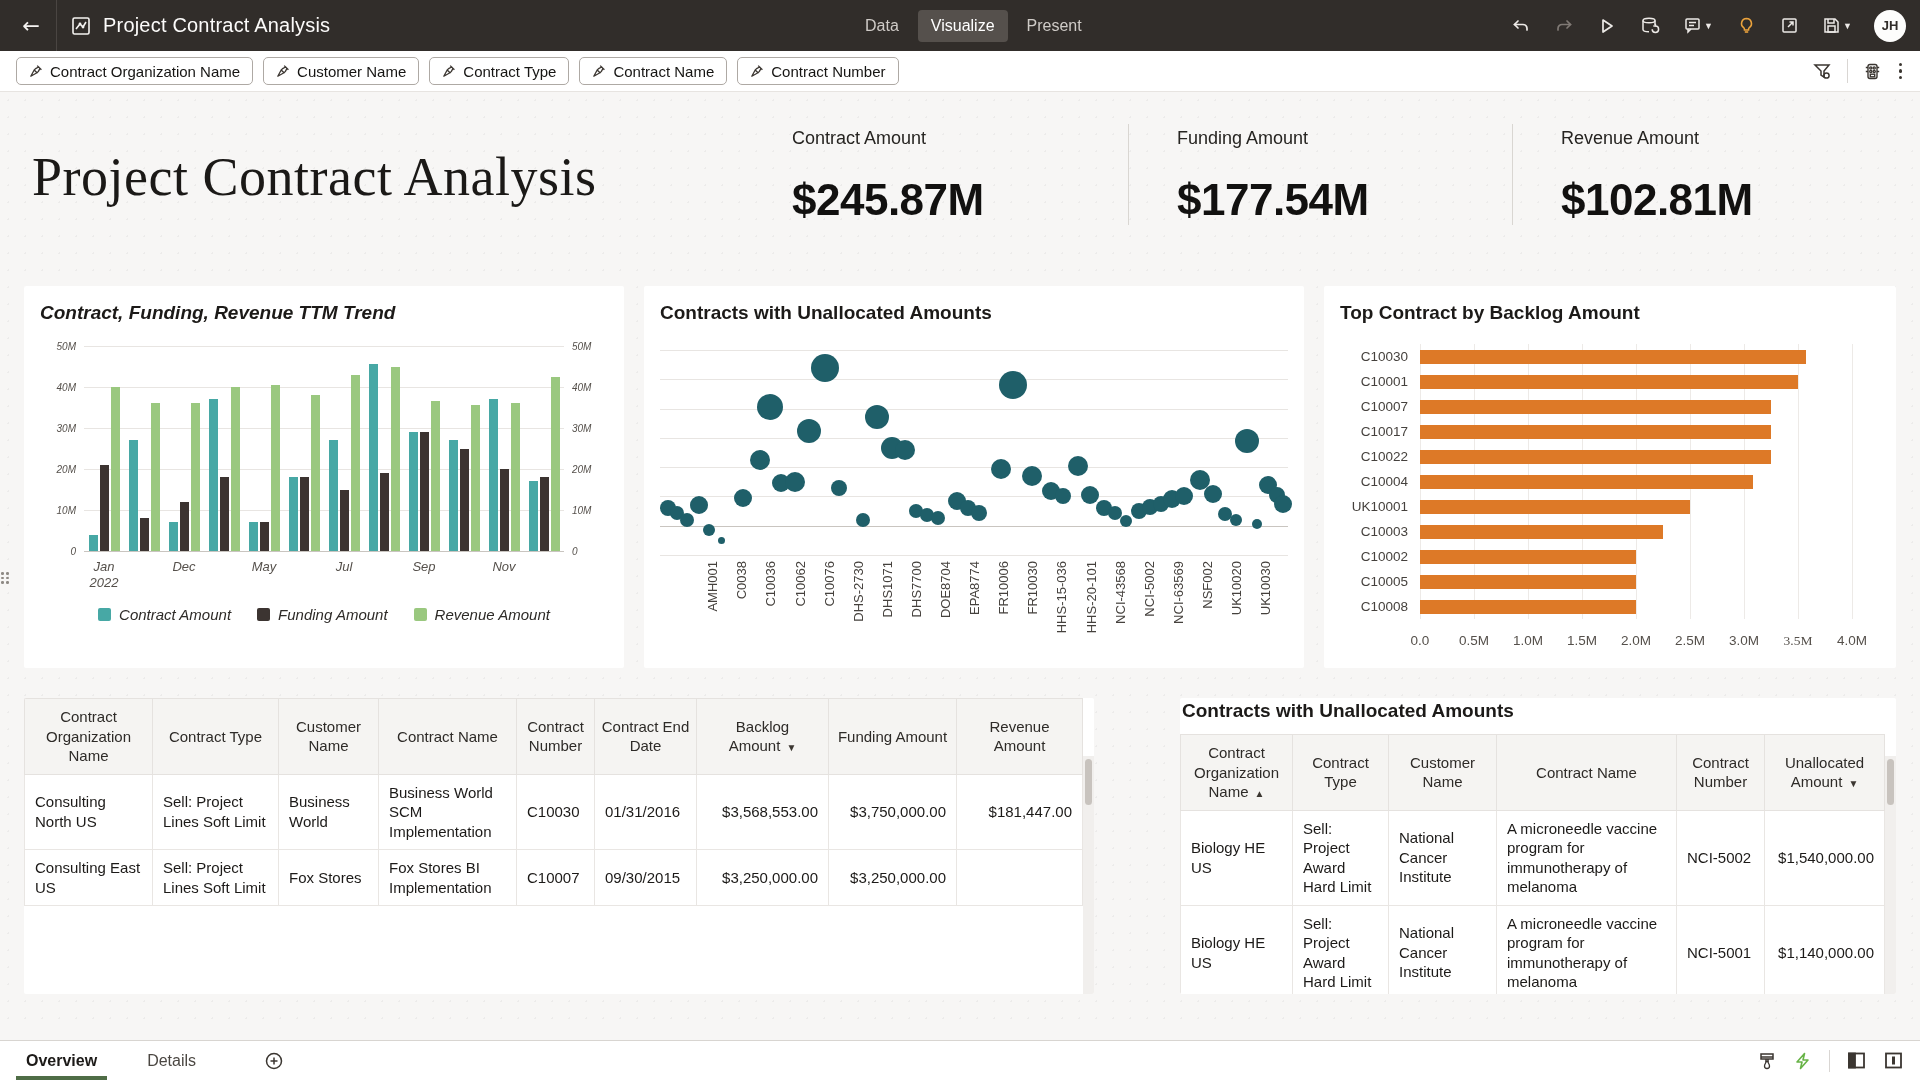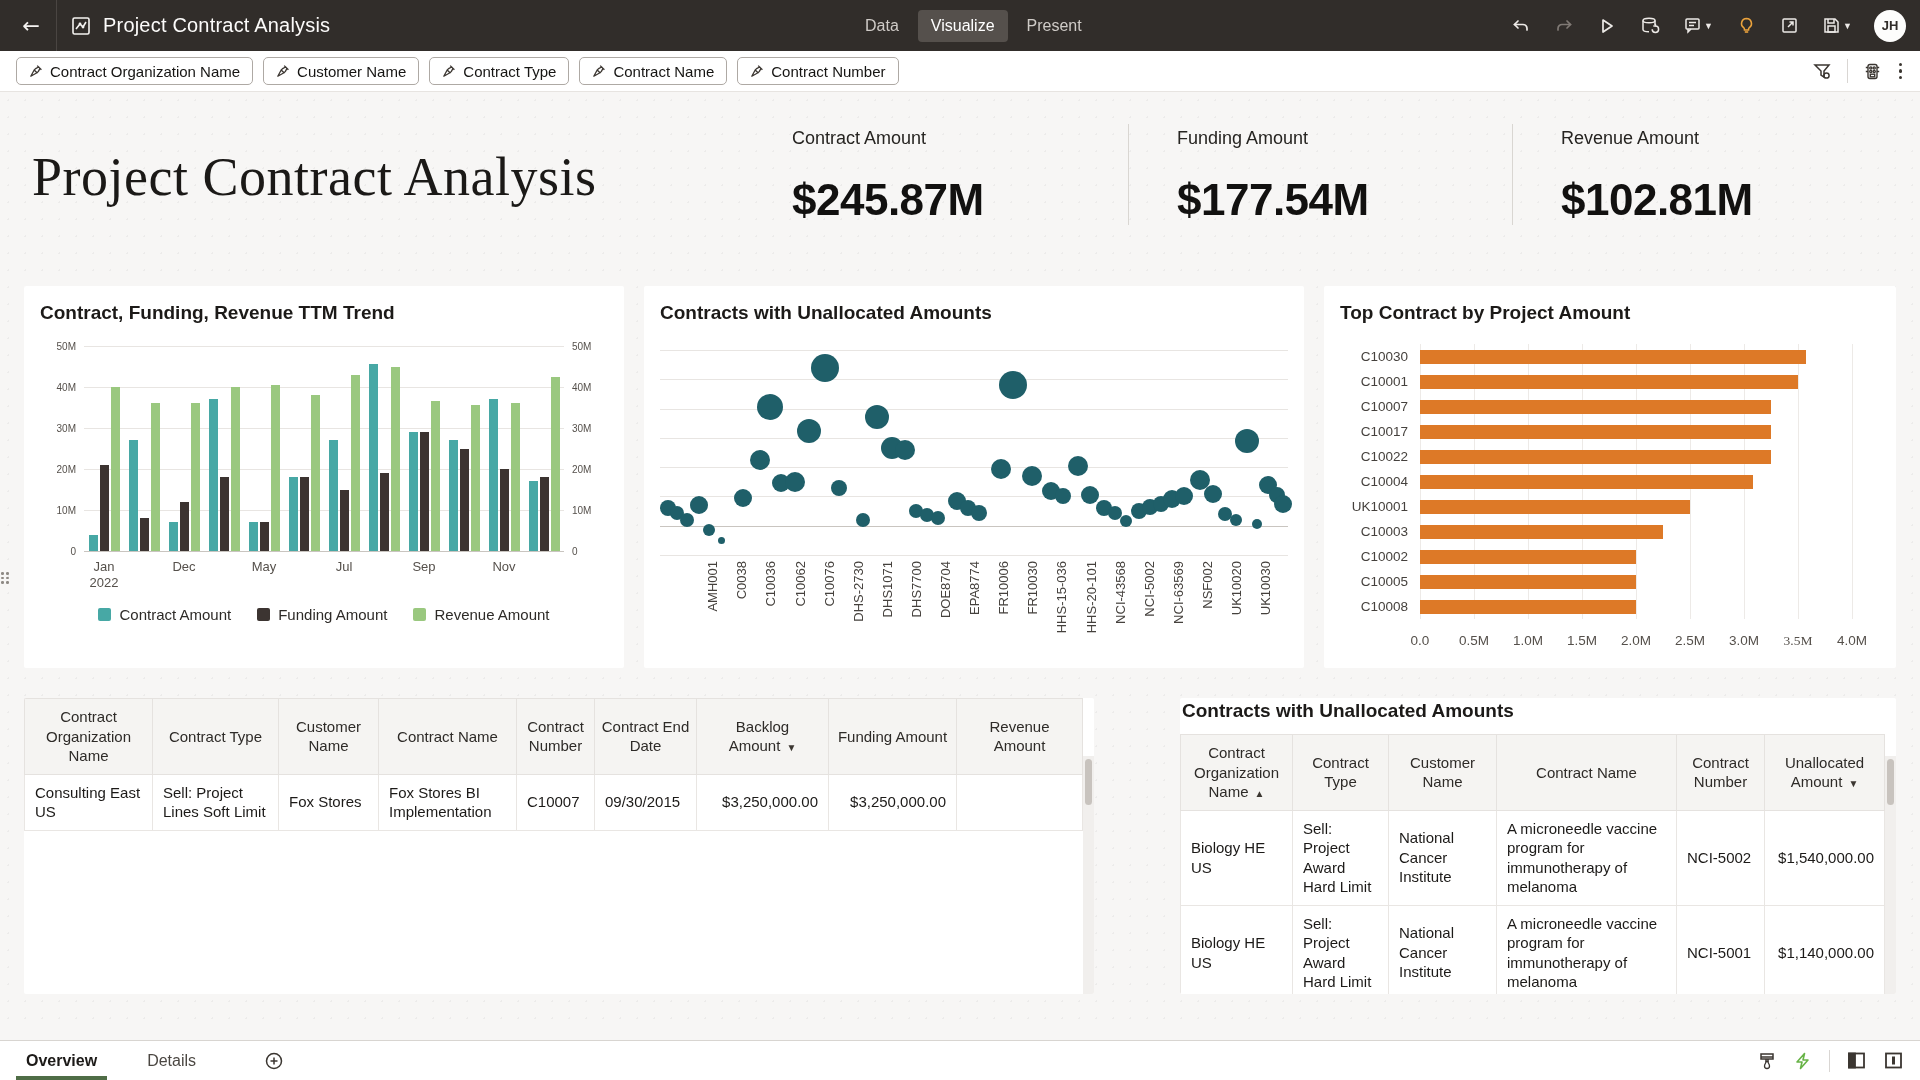--- a/index.html
+++ b/index.html
@@ -51,7 +51,7 @@
   .card { background:#FFFFFF; border-radius:2px; }
   .chart-card { padding:16px 16px 10px 16px; }
   .chart-title { font-size:19px; font-weight:700; color:#1C1A18; }
-  #chart1 { width:600px; } #chart2 { width:660px; } #chart3 { flex:1; }
+  #chart1 { width:600px;font-style:italic; } #chart2 { width:660px; } #chart3 { flex:1; }
 
   
   .trend-wrap { display:flex; margin-top:22px; }

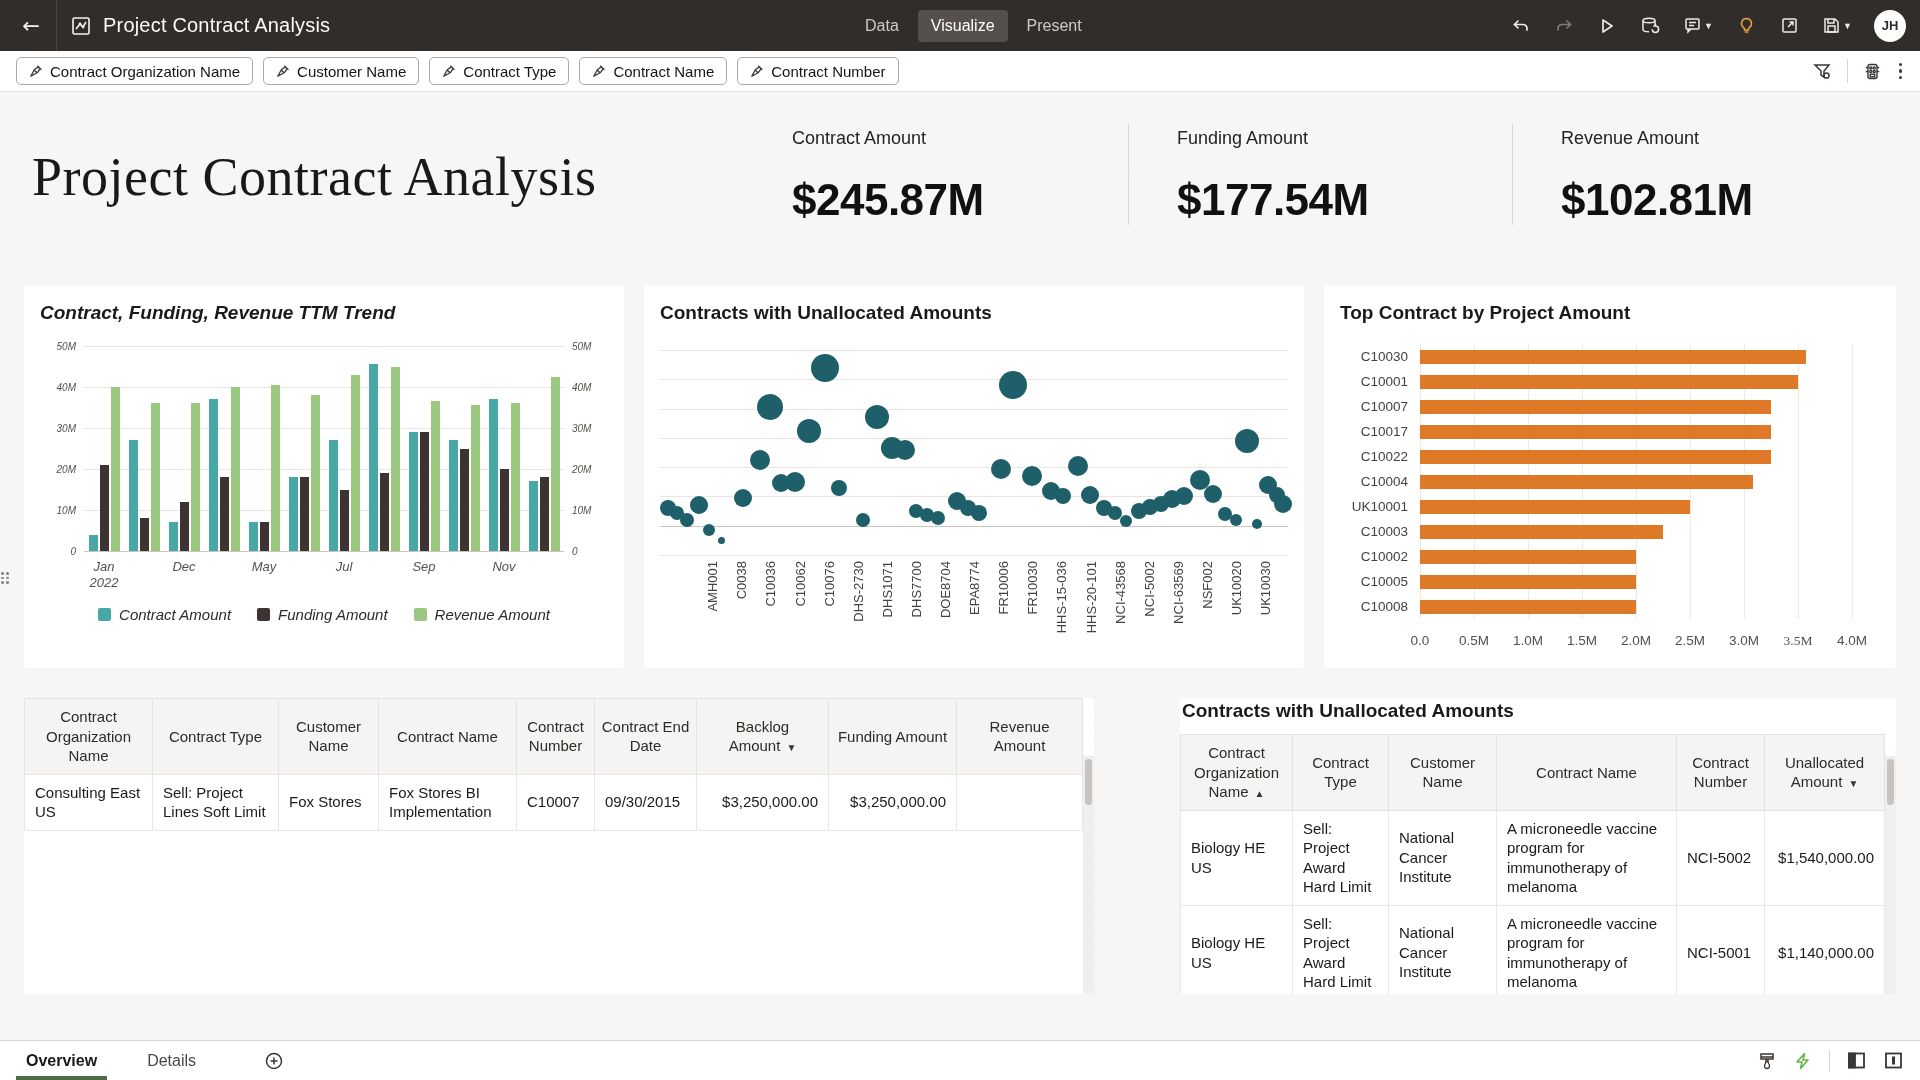--- a/index.html
+++ b/index.html
@@ -485,7 +485,7 @@
           </div>
         </div>
       <div class="card chart-card" id="chart3">
-          <div class="chart-title">Top Contract by Project Amount</div>
+          <div class="chart-title">Top Contract by Backlog Amount</div>
           <div class="hbar-wrap">
             <div class="hbar-labels">
               <div>C10030</div>

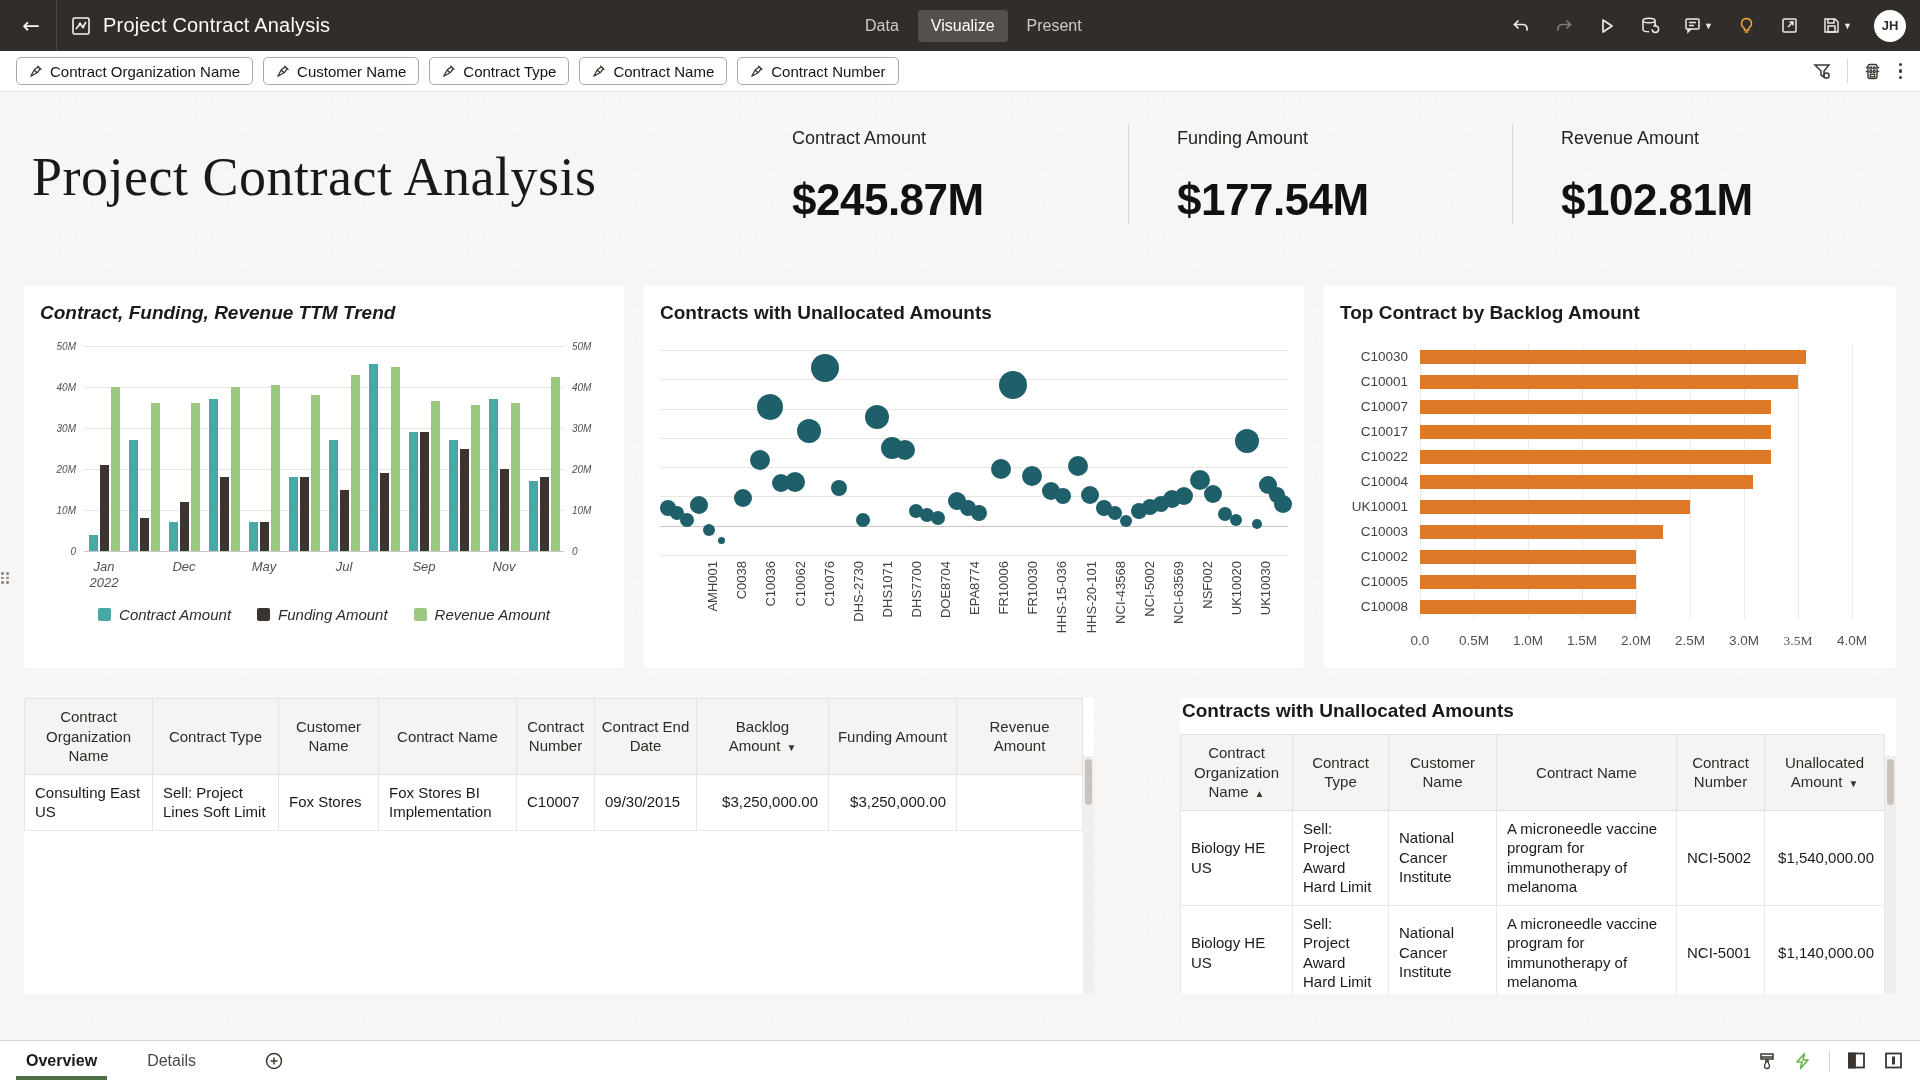--- a/index.html
+++ b/index.html
@@ -591,6 +591,17 @@
             </thead>
             <tbody>
               <tr>
+                <td>Consulting North US</td>
+                <td>Sell: Project Lines Soft Limit</td>
+                <td>Business World</td>
+                <td>Business World SCM Implementation</td>
+                <td>C10030</td>
+                <td>01/31/2016</td>
+                <td class="num">$3,568,553.00</td>
+                <td class="num">$3,750,000.00</td>
+                <td class="num">$181,447.00</td>
+              </tr>
+              <tr>
                 <td>Consulting East US</td>
                 <td>Sell: Project Lines Soft Limit</td>
                 <td>Fox Stores</td>

